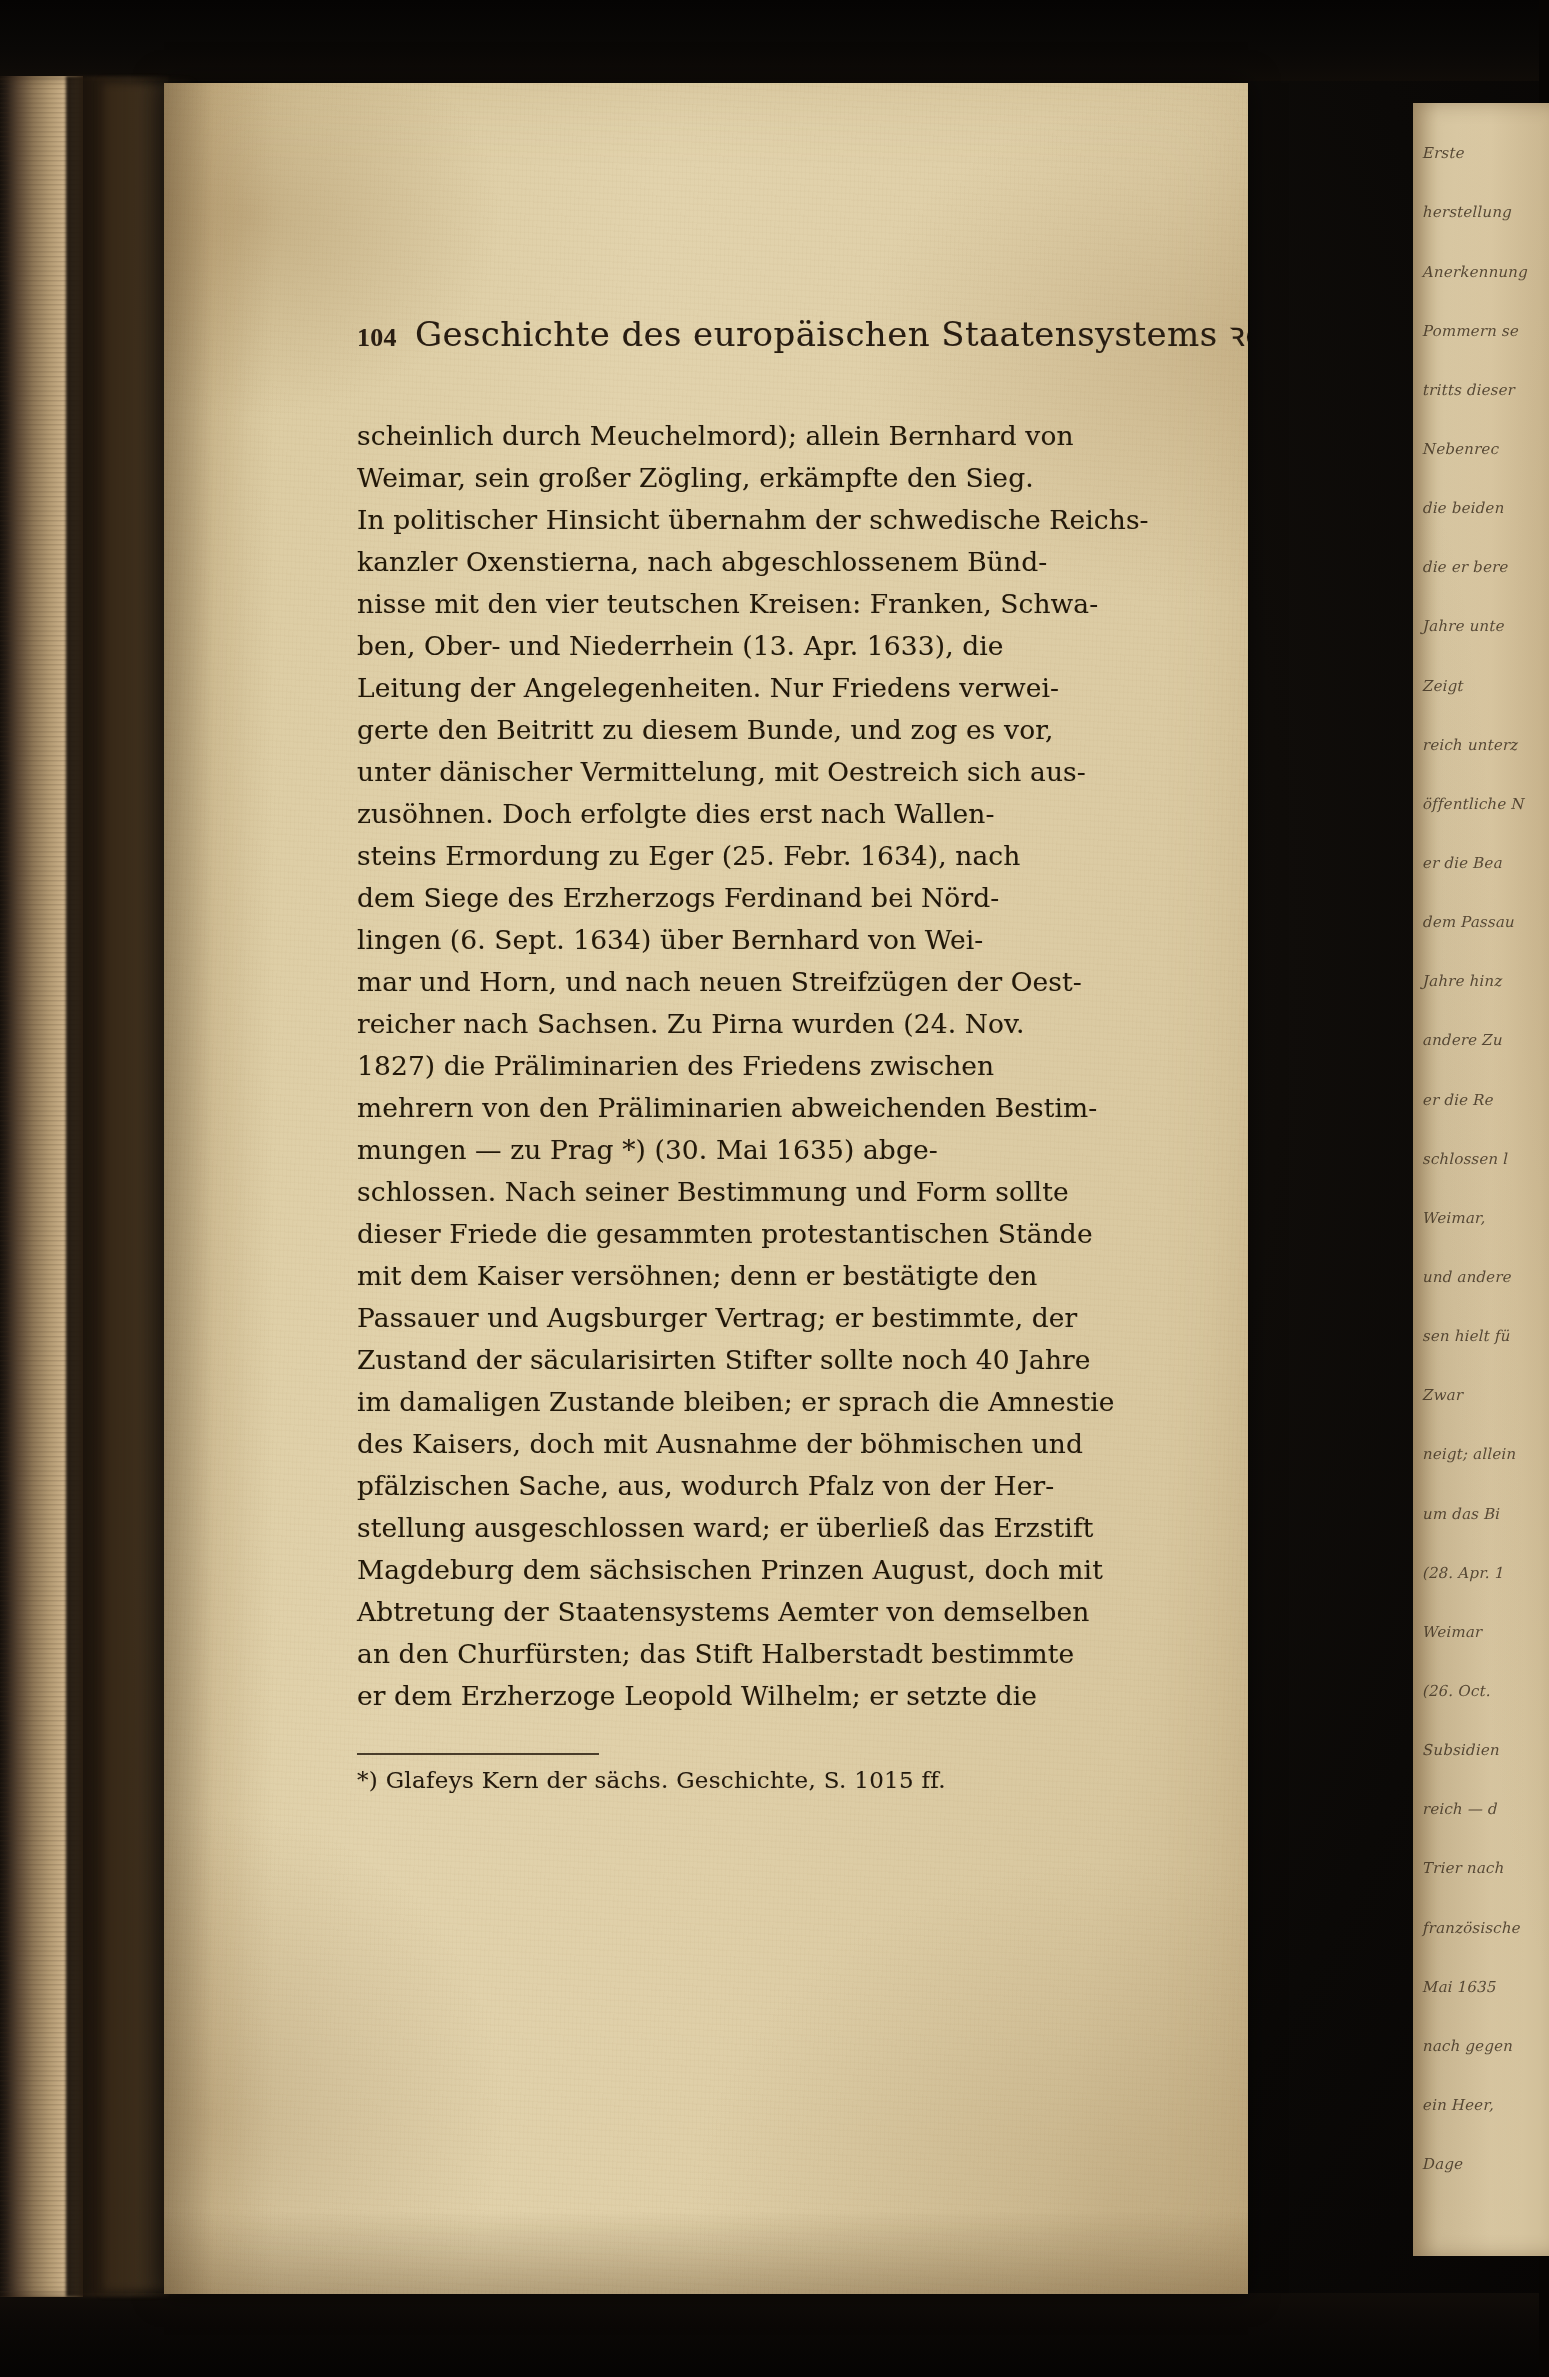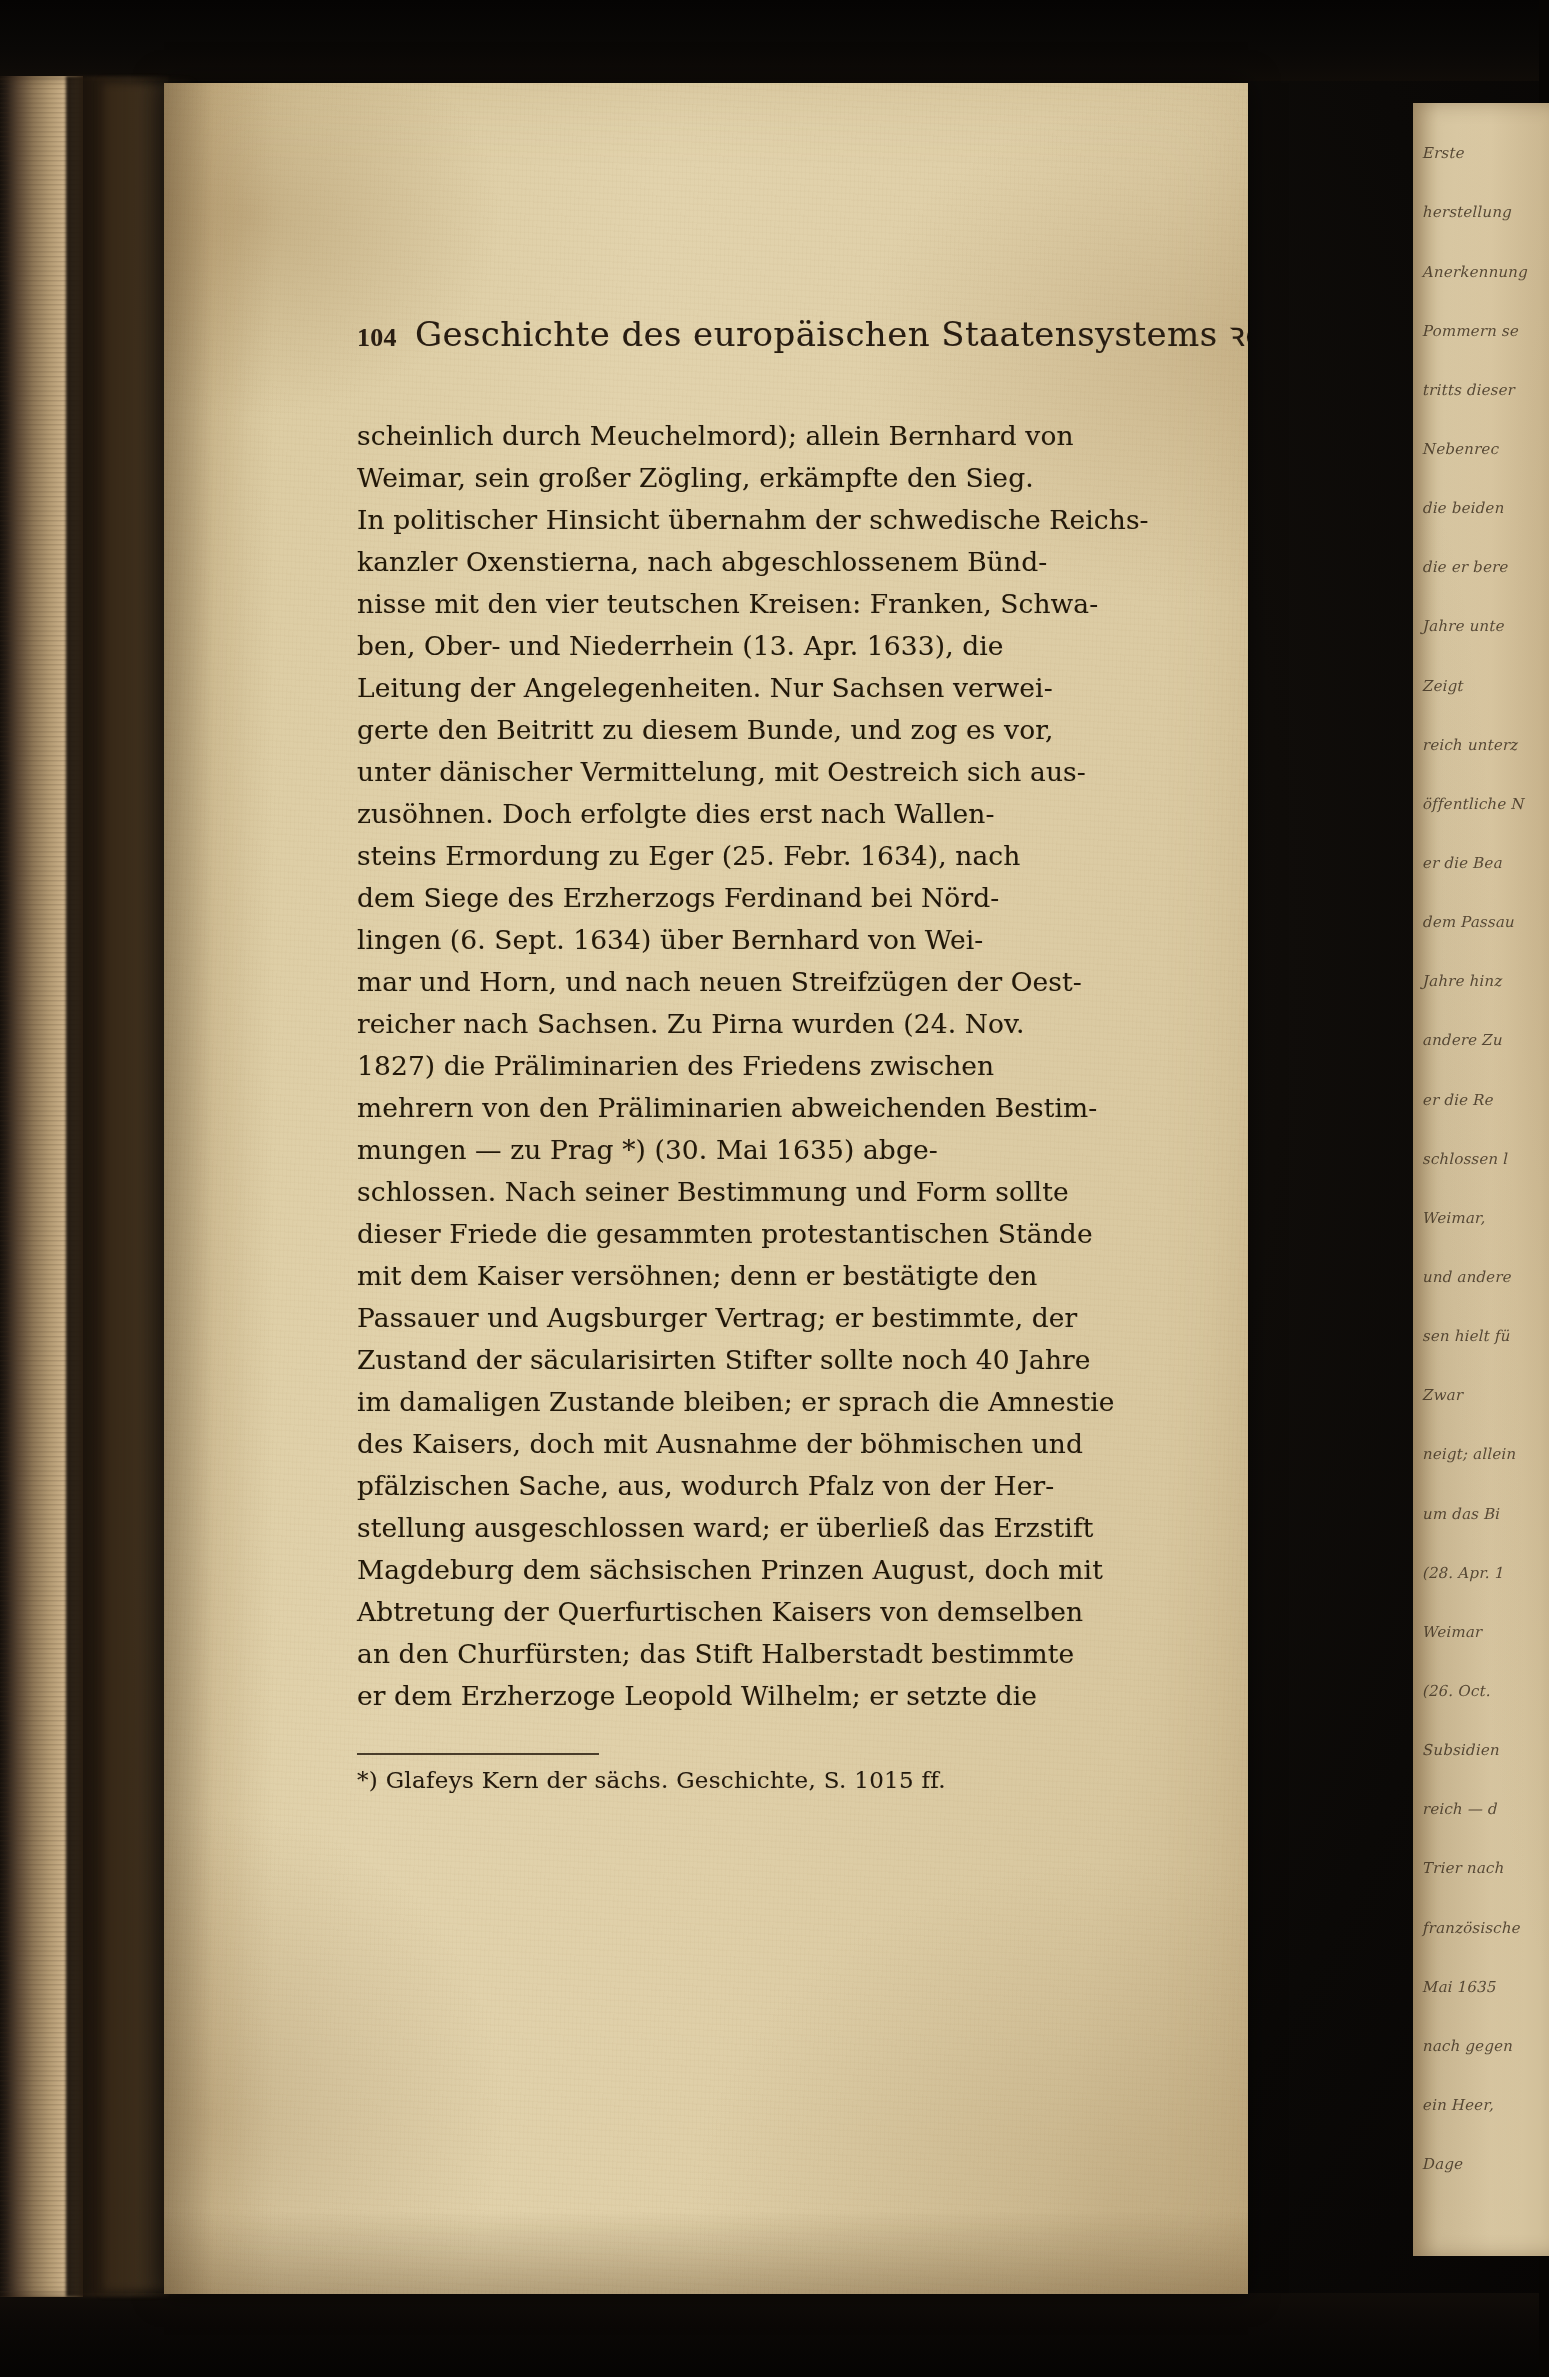--- a/index.html
+++ b/index.html
@@ -310,7 +310,7 @@
             <span class="ln">kanzler Oxenstierna, nach abgeschlossenem Bünd-</span>
             <span class="ln">nisse mit den vier teutschen Kreisen: Franken, Schwa-</span>
             <span class="ln">ben, Ober- und Niederrhein (13. Apr. 1633), die</span>
-            <span class="ln">Leitung der Angelegenheiten.  Nur Sachsen verwei-</span>
+            <span class="ln">Leitung der Angelegenheiten.  Nur Friedens verwei-</span>
             <span class="ln">gerte den Beitritt zu diesem Bunde, und zog es vor,</span>
             <span class="ln">unter dänischer Vermittelung, mit Oestreich sich aus-</span>
             <span class="ln">zusöhnen.   Doch erfolgte dies erst nach Wallen-</span>

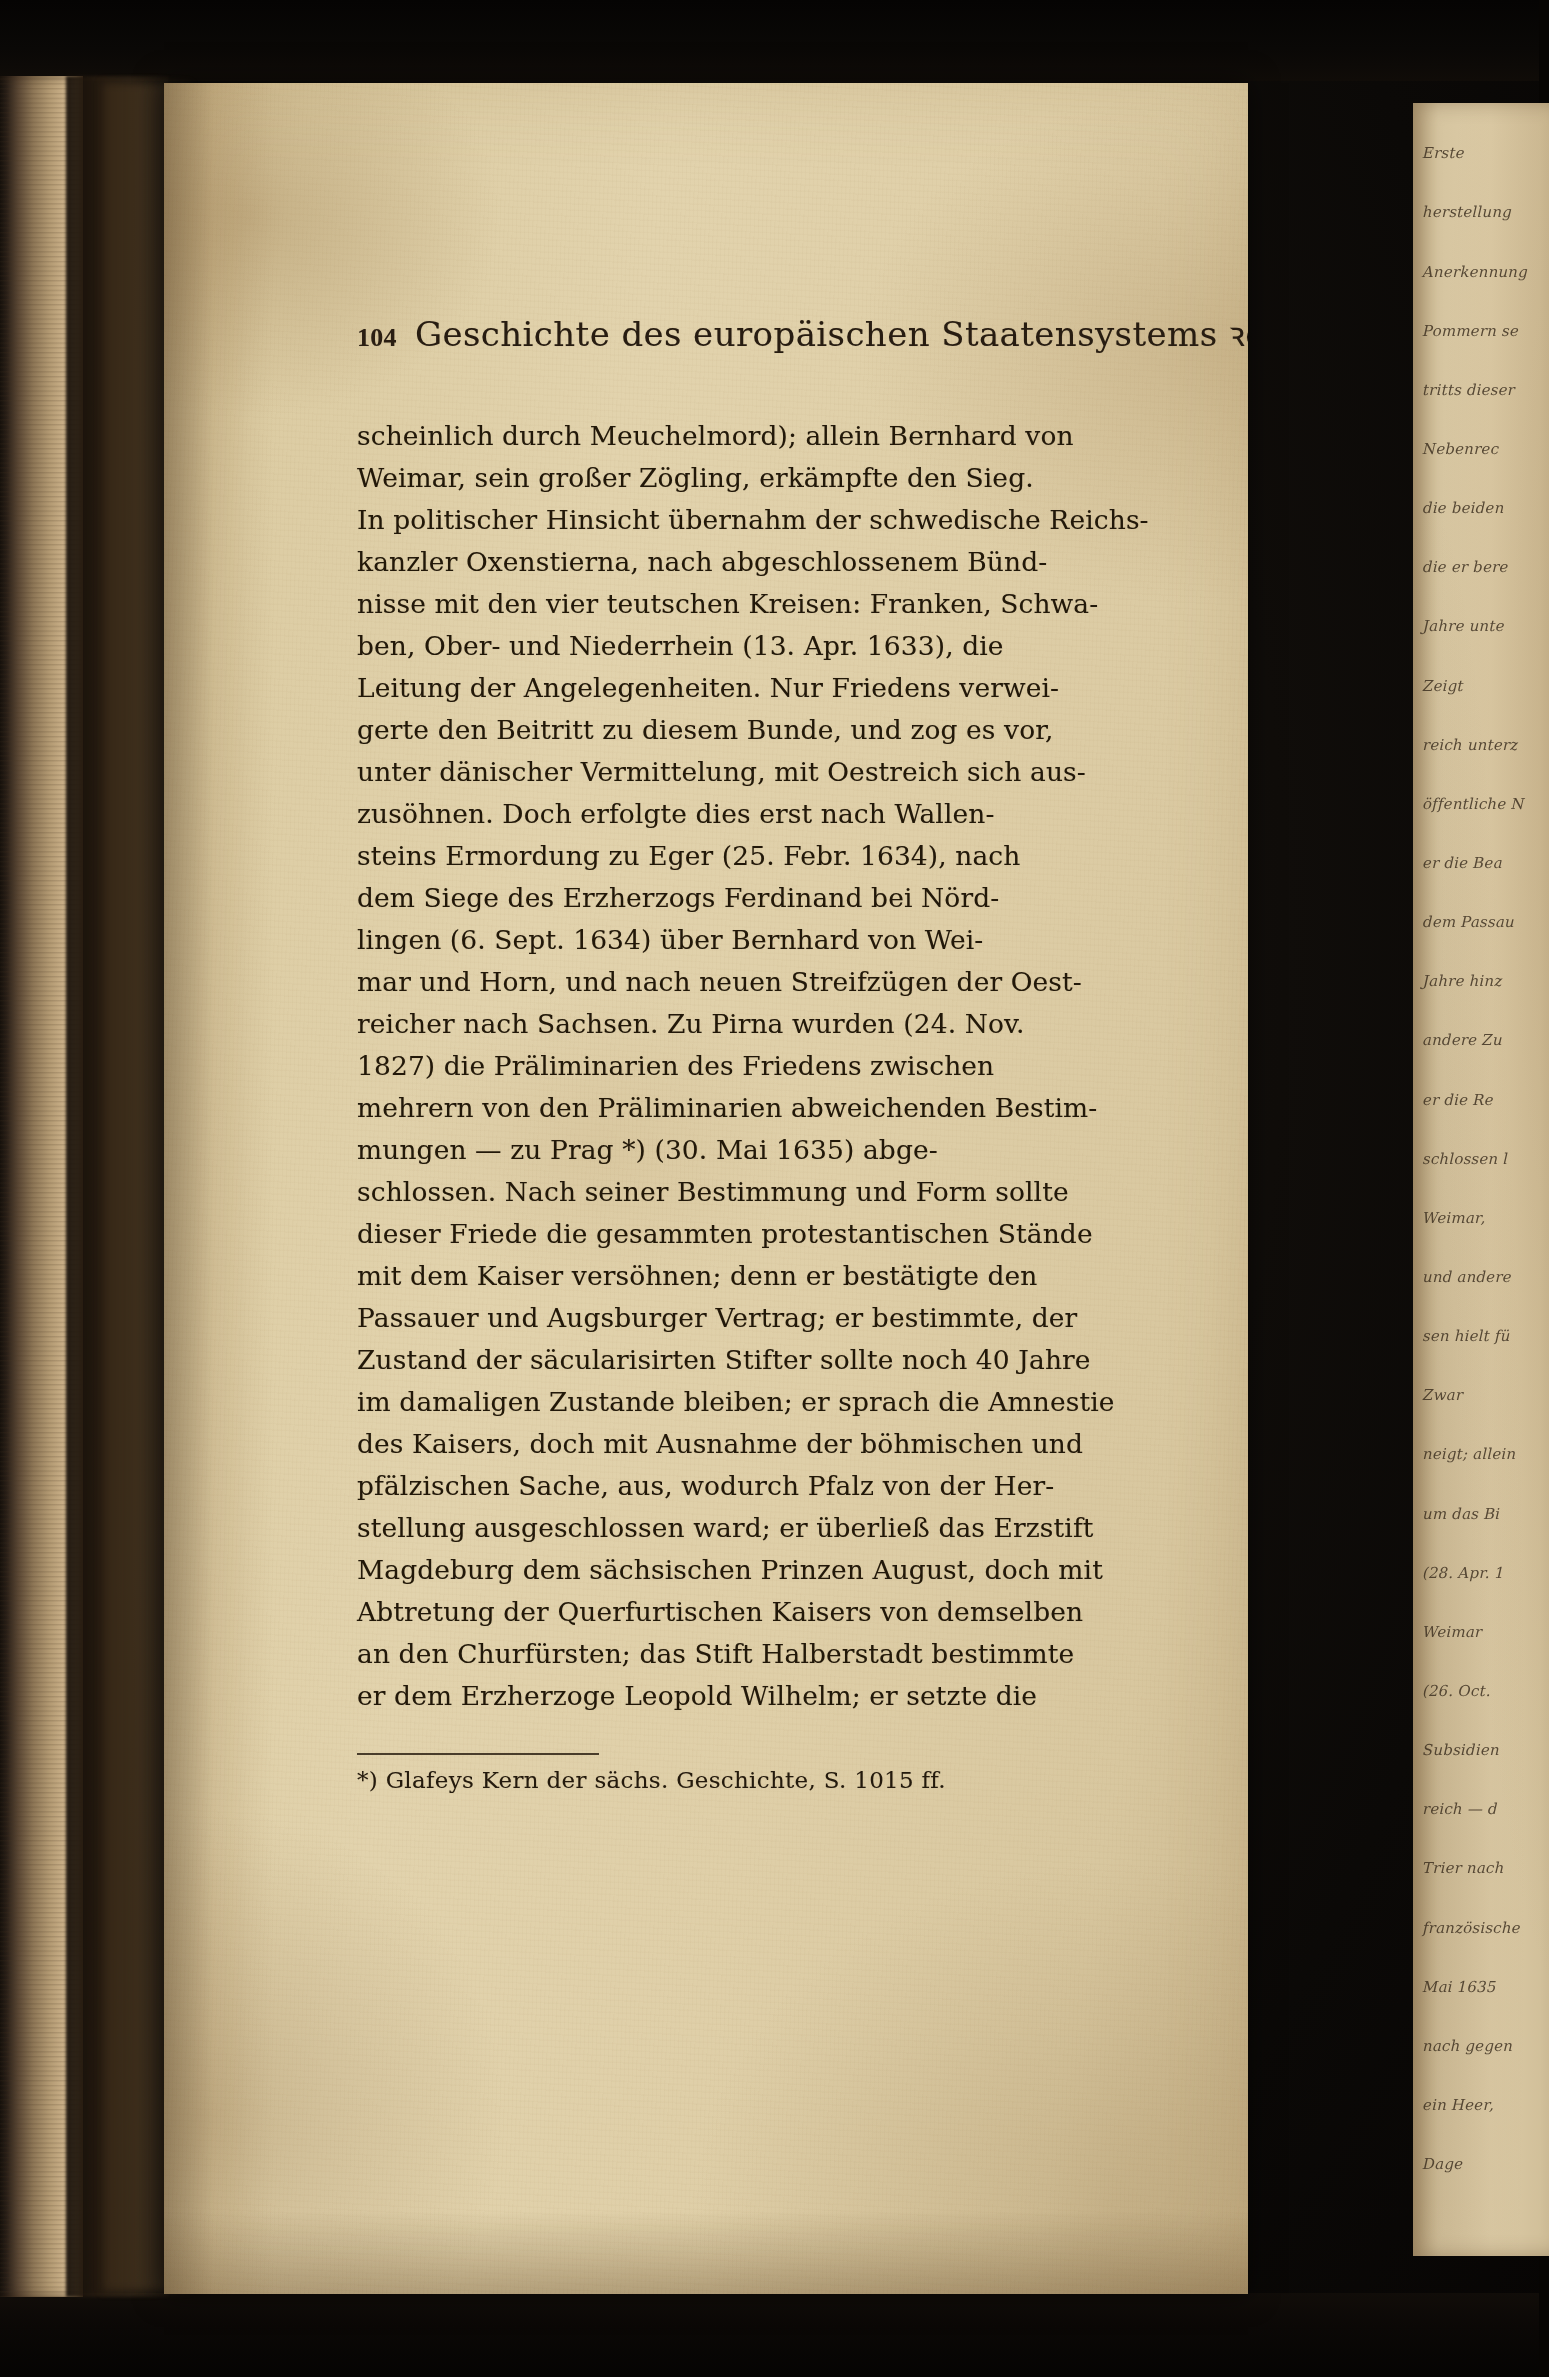--- a/index.html
+++ b/index.html
@@ -332,7 +332,7 @@
             <span class="ln">pfälzischen Sache, aus, wodurch Pfalz von der Her-</span>
             <span class="ln">stellung ausgeschlossen ward; er überließ das Erzstift</span>
             <span class="ln">Magdeburg dem sächsischen Prinzen August, doch mit</span>
-            <span class="ln">Abtretung der Querfurtischen Kaisers von demselben</span>
+            <span class="ln">Abtretung der Staatensystems Aemter von demselben</span>
             <span class="ln">an den Churfürsten; das Stift Halberstadt bestimmte</span>
             <span class="ln">er dem Erzherzoge Leopold Wilhelm;  er setzte die</span>
           </p>

